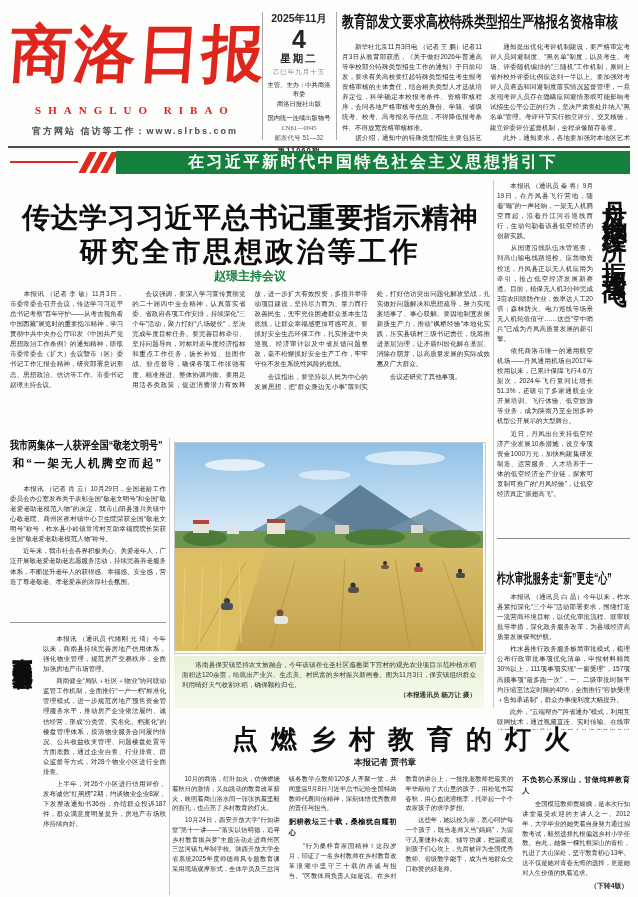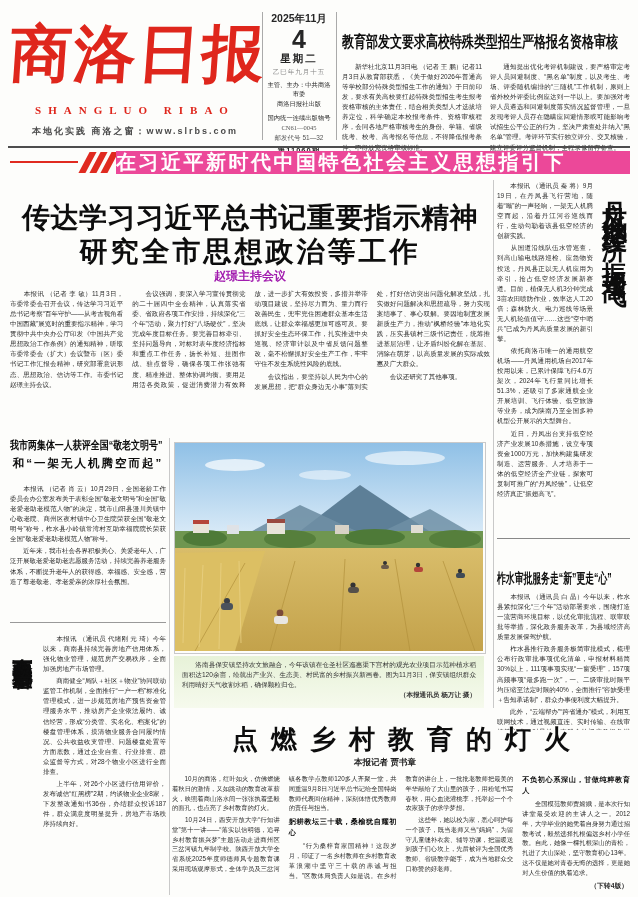--- a/index.html
+++ b/index.html
@@ -25,7 +25,7 @@
   .db-post{font-size:6.5px;color:#555;margin-top:3px;}
   .db-issue{font-size:7.5px;font-weight:700;margin-top:3px;letter-spacing:1px;}
   .db-pages{font-size:7.5px;font-weight:700;margin-top:2px;letter-spacing:3px;}
-  #tr-article{position:absolute;left:342px;top:12px;width:288px;height:132px;overflow:hidden;margin-top:20px;}
+  #tr-article{position:absolute;left:342px;top:12px;width:288px;height:132px;overflow:hidden;}
   #tr-headline{font-size:16px;font-weight:900;color:#0d0d0d;white-space:nowrap;
                transform:scaleX(0.75);transform-origin:left top;}
   .tr-cols{position:absolute;top:30px;width:140px;height:100px;overflow:hidden;}

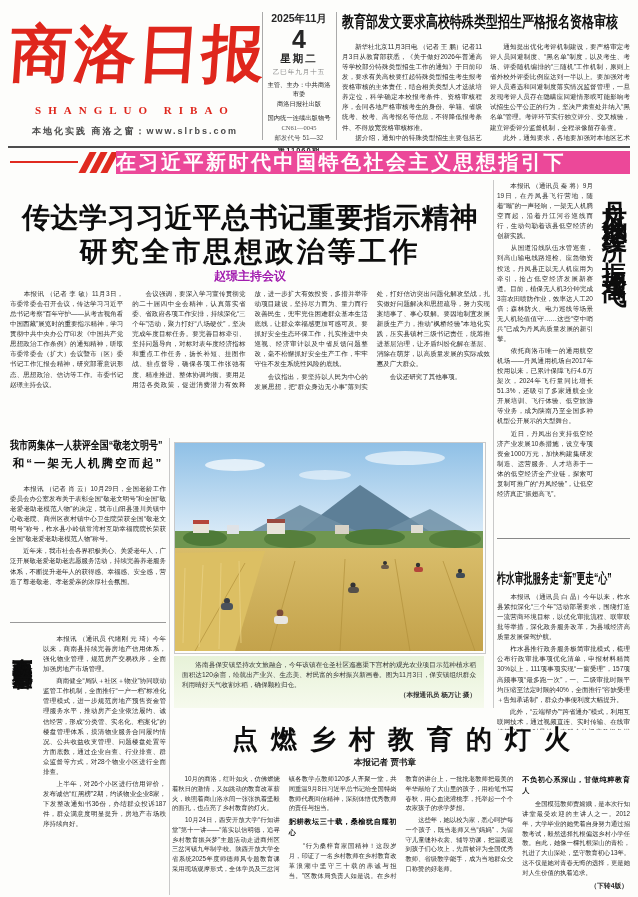--- a/index.html
+++ b/index.html
@@ -98,7 +98,7 @@
   <div id="masthead">
     <div id="mast-title">商洛日报</div>
     <div id="mast-latin">SHANGLUO RIBAO</div>
-    <div id="mast-site">本地化实践 商洛之窗：www.slrbs.com</div>
+    <div id="mast-site">官方网站 信访等工作：www.slrbs.com</div>
   </div>
 
   <div class="vrule" style="left:262px;top:12px;height:128px;"></div>

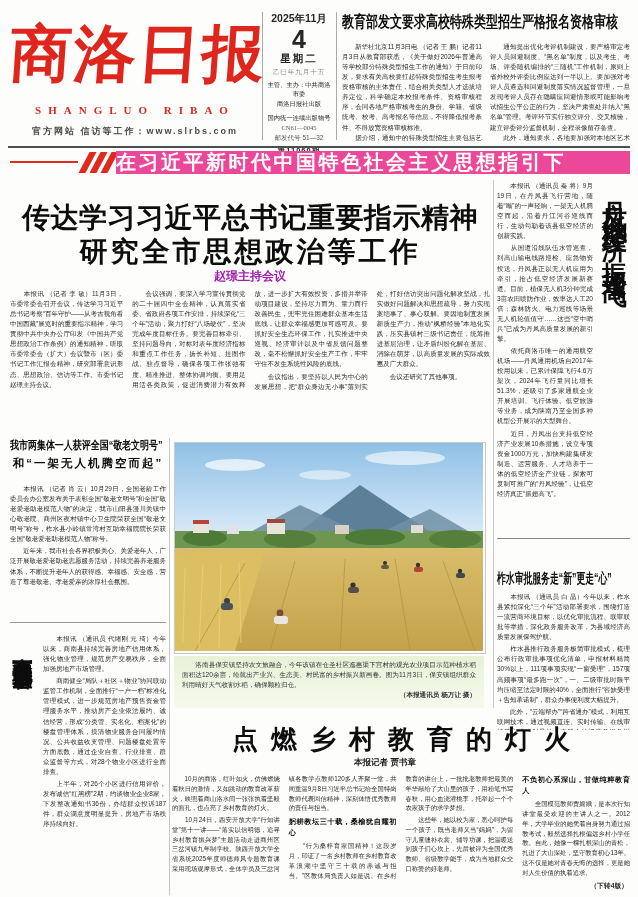--- a/index.html
+++ b/index.html
@@ -33,9 +33,9 @@
   
   #banner-line{position:absolute;left:10px;top:161px;width:68px;height:2px;background:#e02a20;}
   .stripe{position:absolute;top:152px;width:7px;height:21px;background:#e02a20;transform:skewX(-28deg);}
-  #banner{position:absolute;left:116px;top:151px;width:514px;height:23px;background:#ec4899;
-          color:#fff;font-size:20px;font-weight:900;letter-spacing:2.5px;
-          display:flex;align-items:center;}
+  #banner{position:absolute;left:116px;top:151px;width:514px;height:23px;background:#15803d;
+          color:#fff;font-size:16px;font-weight:900;letter-spacing:2.5px;
+          display:flex;align-items:center;justify-content:center;}
   
   #lead-kicker{position:absolute;left:10px;top:181px;width:480px;text-align:center;
                font-size:14px;font-weight:900;color:#0d0d0d;letter-spacing:1px;}

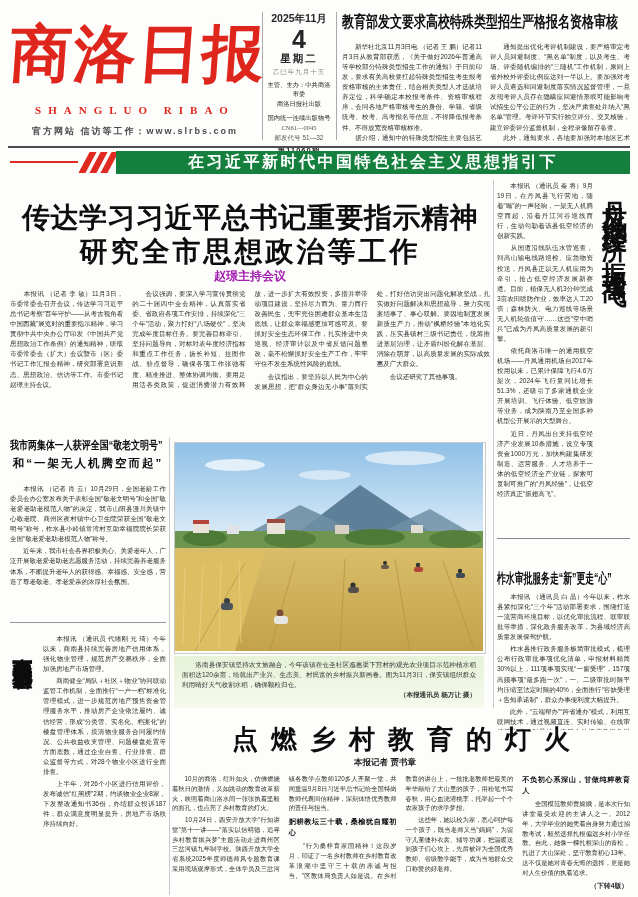--- a/index.html
+++ b/index.html
@@ -44,7 +44,7 @@
   #lead-h1b{position:absolute;left:10px;top:233px;width:480px;text-align:center;
             font-size:28px;font-weight:900;color:#0d0d0d;letter-spacing:3px;}
   #lead-presider{position:absolute;left:10px;top:268px;width:480px;text-align:center;
-                 font-size:12px;font-weight:700;color:#a21caf;}
+                 font-size:12px;font-weight:700;color:#15803d;}
   .small-text{font-size:6.5px;line-height:1.55;text-align:justify;color:#2b2b2b;}
   .small-text p{margin:0 0 2px 0;}
   #lead-body{position:absolute;left:10px;top:289px;width:480px;height:139px;

